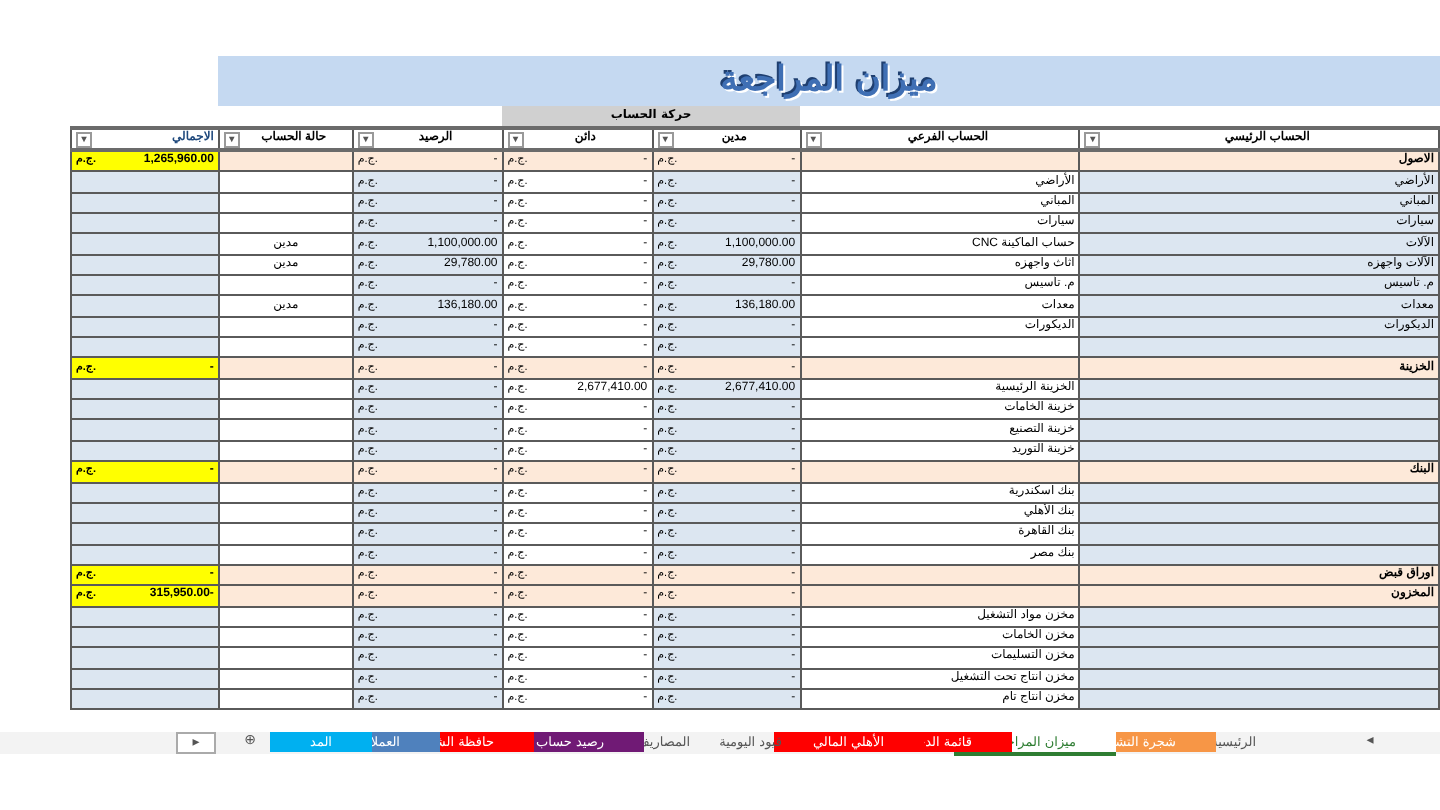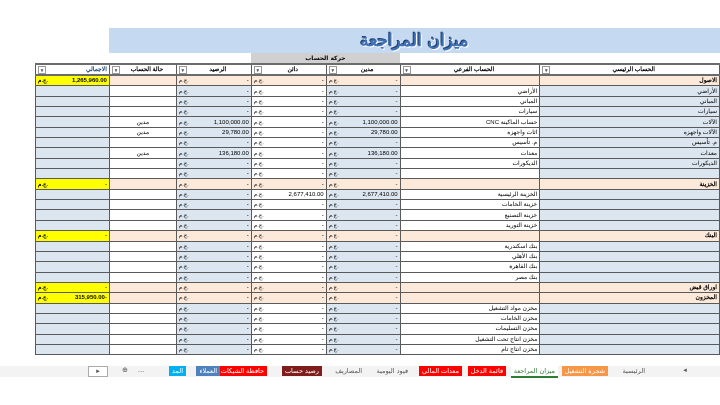--- a/index.html
+++ b/index.html
@@ -25,7 +25,7 @@
   .cur{font-size:5.5px;}
   .stat{text-align:center;font-size:5.5px;}
   .tabs{position:absolute;left:0;top:366px;width:720px;height:11px;background:#f3f3f3;font-size:6.5px;}
-  .tab{position:absolute;top:0;height:10px;line-height:10px;padding:0 3px;color:#fff;white-space:nowrap;font-family:"DejaVu Sans",sans-serif;}
+  .tab{position:absolute;top:0;height:10px;line-height:10px;padding:0 20px;color:#fff;white-space:nowrap;font-family:"DejaVu Sans",sans-serif;}
   .tab.plain{color:#555;margin-left:32px;}
   .tab.active{background:#fff;color:#2e7d32;border-bottom:2px solid #2e7d32;}
   .navbtn{position:absolute;top:0;height:9px;line-height:9px;font-size:7px;color:#555;text-align:center;}

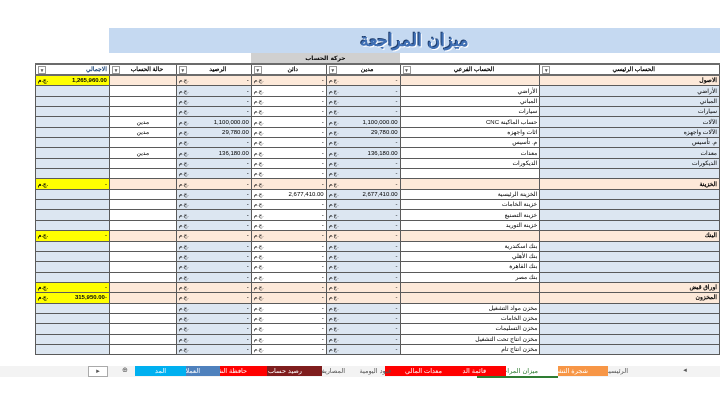--- a/index.html
+++ b/index.html
@@ -781,7 +781,7 @@
     <span class="tab" style="background: rgb(255, 0, 0); right: 258px;">معدات المالي</span>
     <span class="tab plain" style="right: 309px; text-align: right;">قيود اليومية</span>
     <span class="tab plain" style="right: 355px;">المصاريف</span>
-    <span class="tab" style="background: #7f1d1d; right: 398px;">رصيد حساب</span>
+    <span class="tab" style="background: #701a75; right: 398px;">رصيد حساب</span>
     <span class="tab" style="background: rgb(255, 0, 0); right: 453px;">حافظة الشيكات</span>
     <span class="tab" style="background: rgb(79, 129, 189); right: 500px; margin-left: 12px;">العملاء</span>
     <span class="tab" style="background: rgb(0, 176, 240); right: 534px;">المد</span>

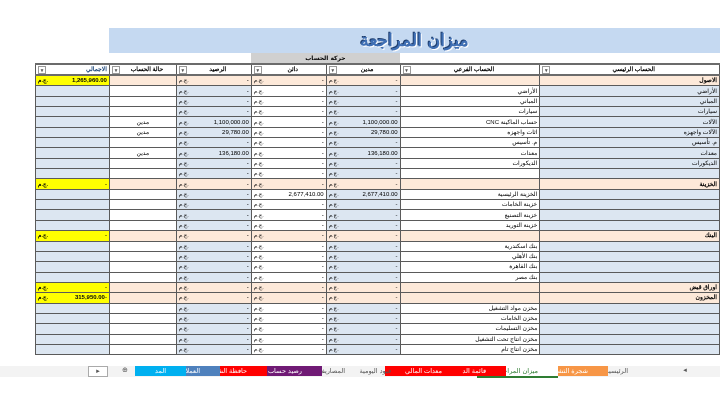--- a/index.html
+++ b/index.html
@@ -778,7 +778,7 @@
     <span class="tab" style="background: rgb(247, 150, 70); right: 112px;">شجرة التشغيل</span>
     <span class="tab active" style="right: 162px;">ميزان المراجعة</span>
     <span class="tab" style="background: rgb(255, 0, 0); right: 214px;">قائمة الدخل</span>
-    <span class="tab" style="background: rgb(255, 0, 0); right: 258px;">معدات المالي</span>
+    <span class="tab" style="background: rgb(255, 0, 0); right: 258px;">الأهلي المالي</span>
     <span class="tab plain" style="right: 309px; text-align: right;">قيود اليومية</span>
     <span class="tab plain" style="right: 355px;">المصاريف</span>
     <span class="tab" style="background: #701a75; right: 398px;">رصيد حساب</span>

